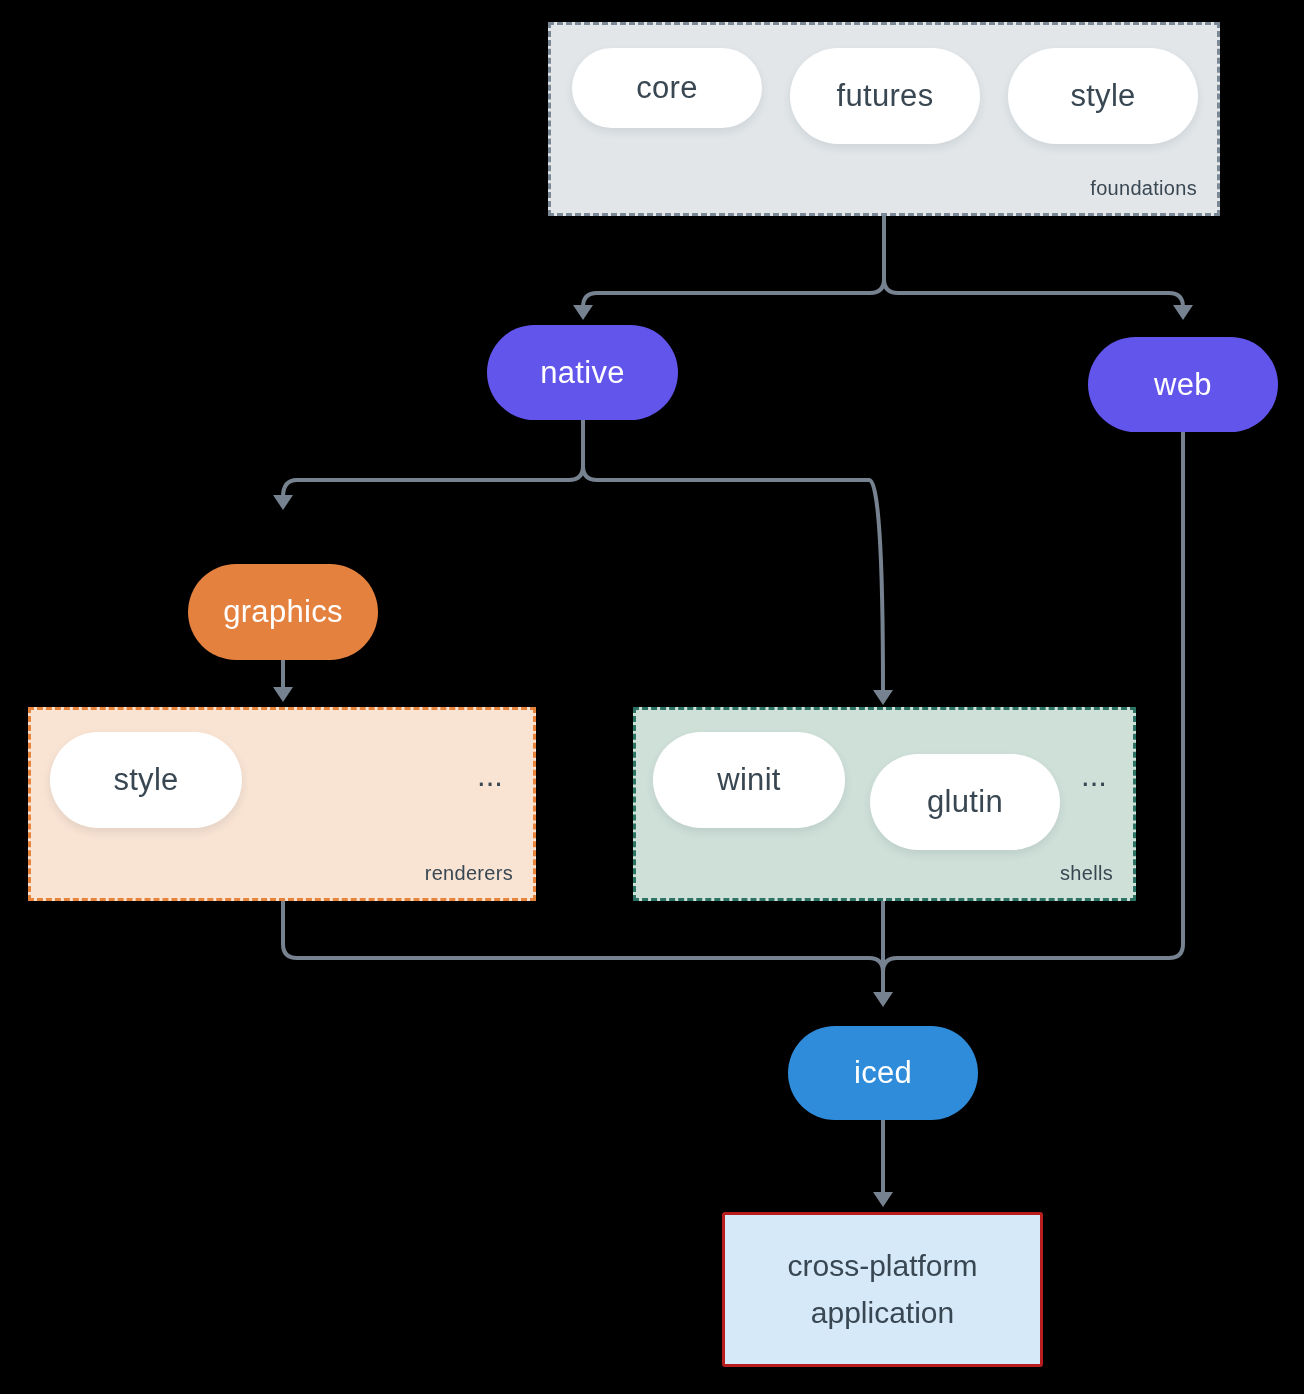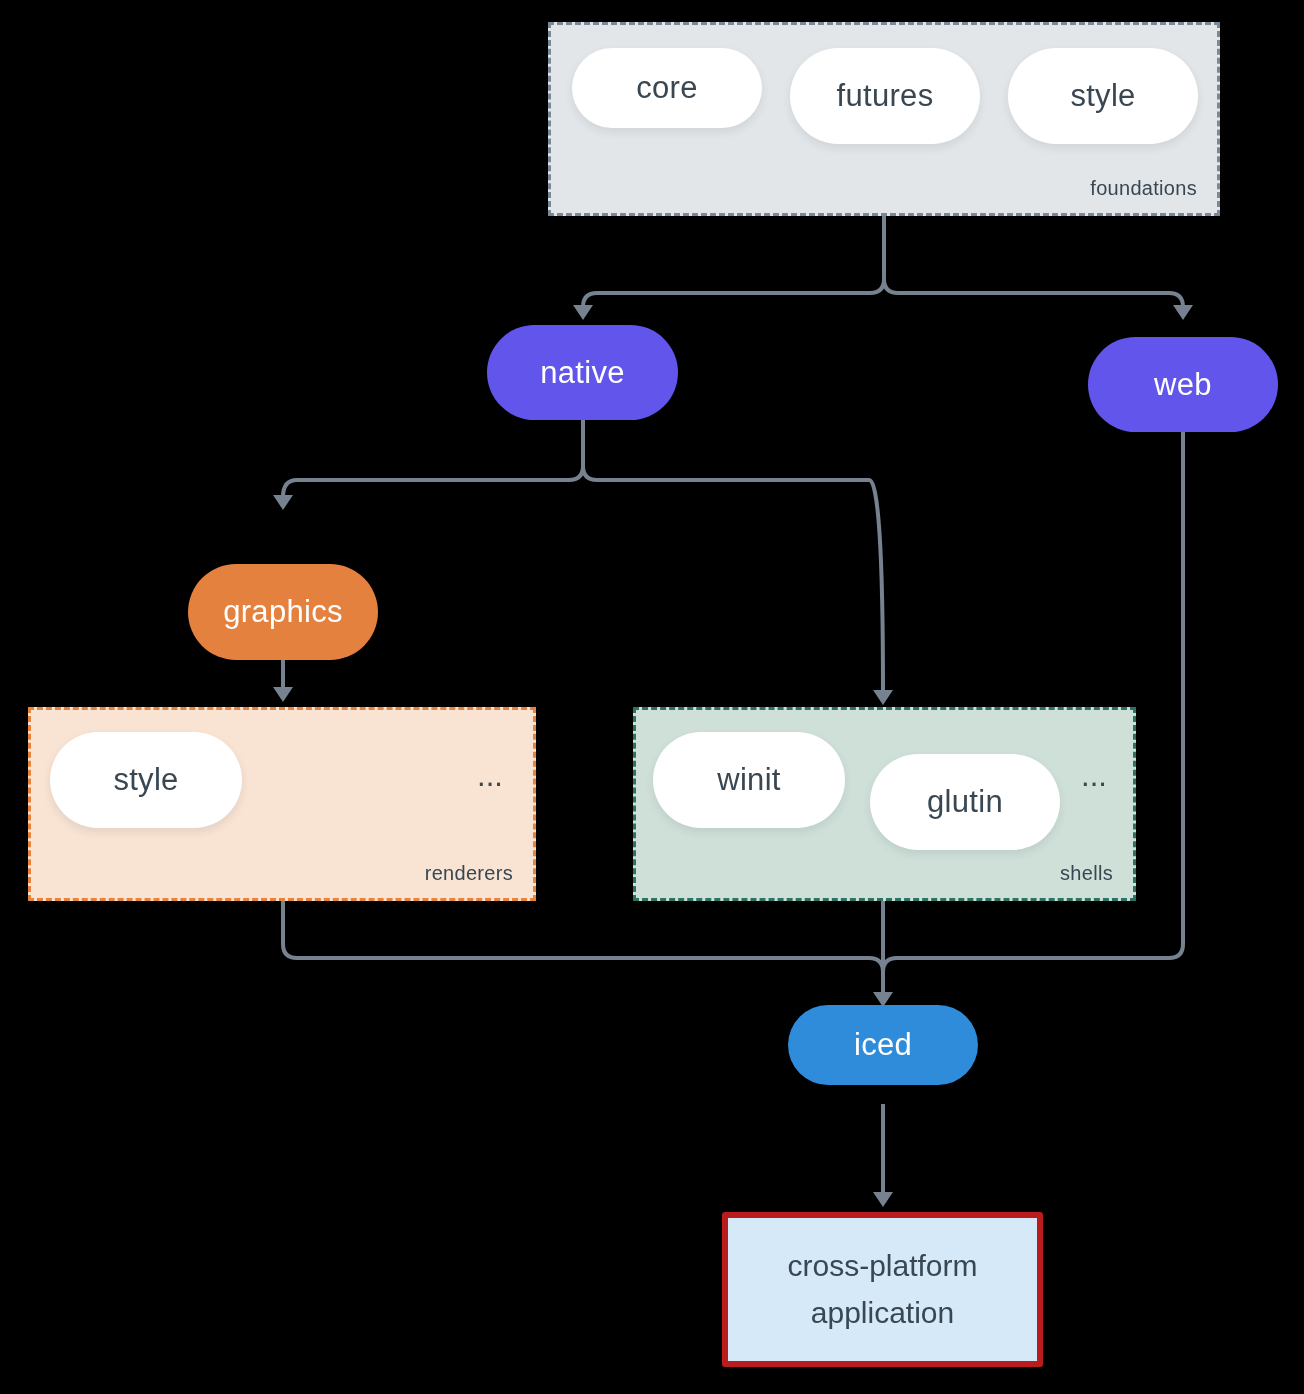--- a/index.html
+++ b/index.html
@@ -80,7 +80,7 @@
   #pill-winit   { left: 653px;  top: 732px; width: 192px; height: 96px; }
   #pill-glutin  { left: 870px;  top: 732px; width: 190px; height: 96px; margin-top: 22px; }
 
-  #pill-iced    { left: 788px;  top: 1005px; width: 190px; height: 80px; }
+  #pill-iced    { left: 788px;  top: 1026px; width: 190px; height: 94px; }
 
   .ellipsis {
     position: absolute;

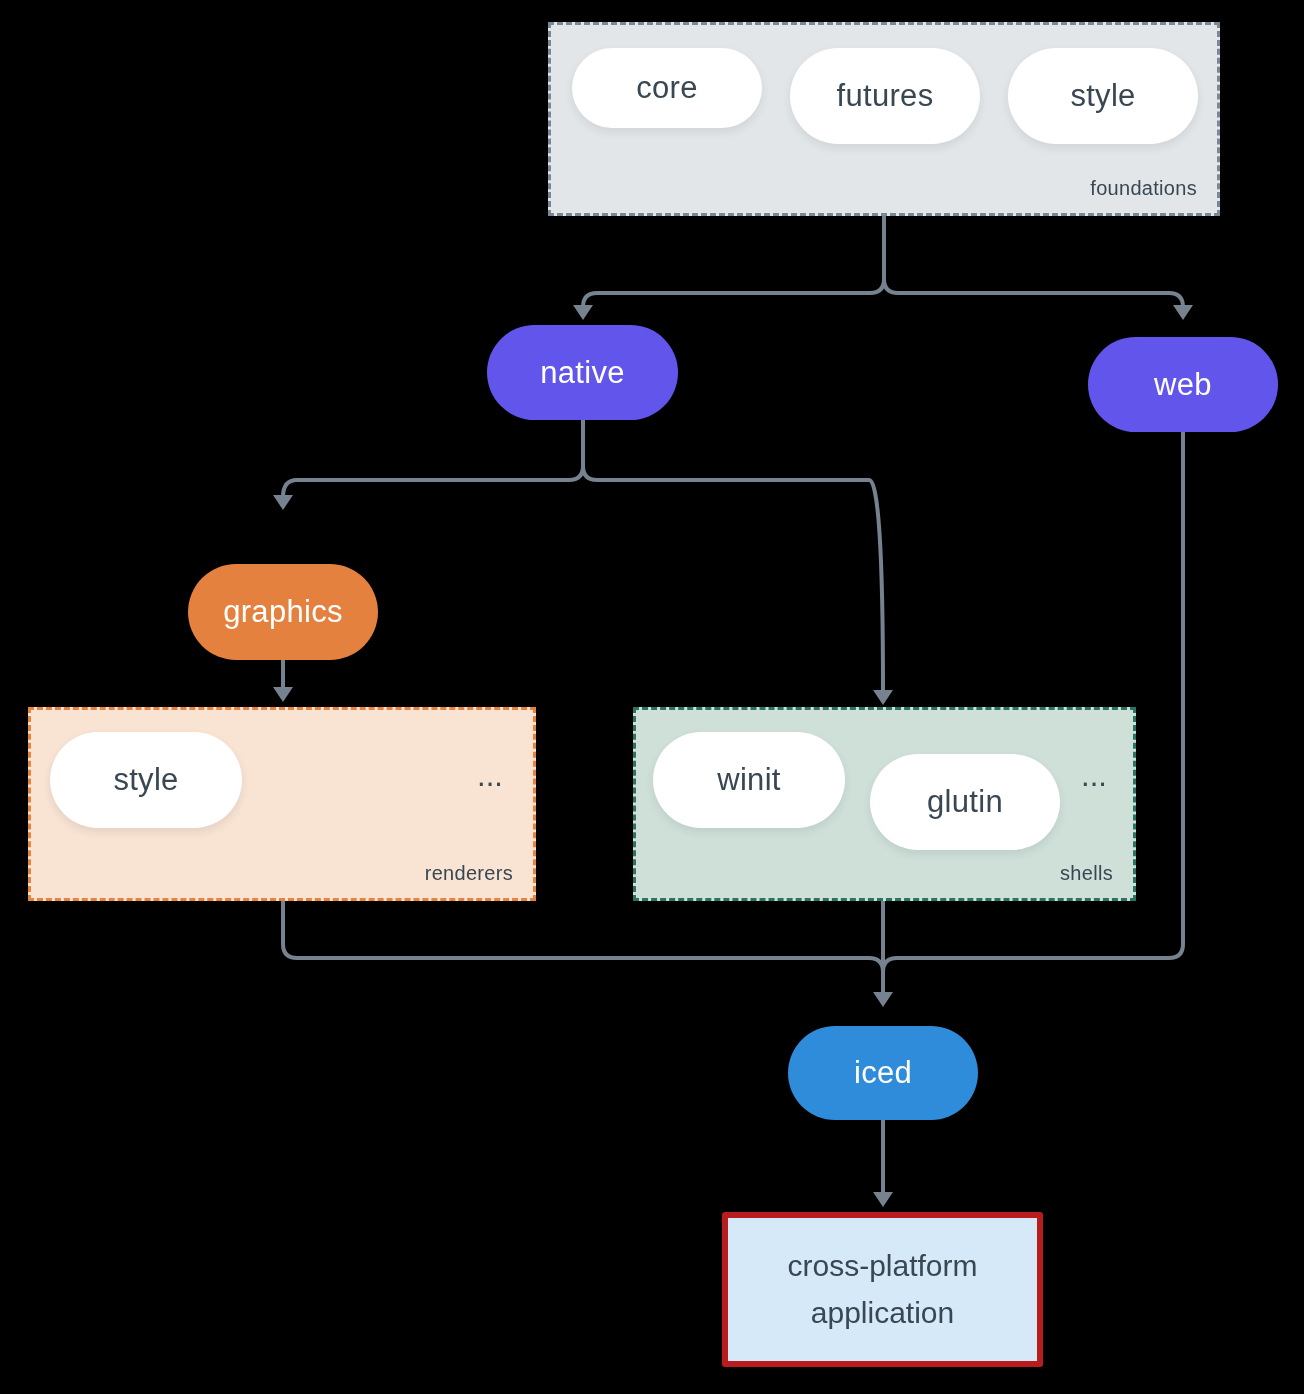--- a/index.html
+++ b/index.html
@@ -98,7 +98,7 @@
     left: 722px; top: 1212px; width: 321px; height: 155px;
     box-sizing: border-box;
     background: #d6e9f9;
-    border: 6px solid #b91c1c;
+    border: 3px solid #b91c1c;
     border-radius: 3px;
     display: flex;
     align-items: center;

